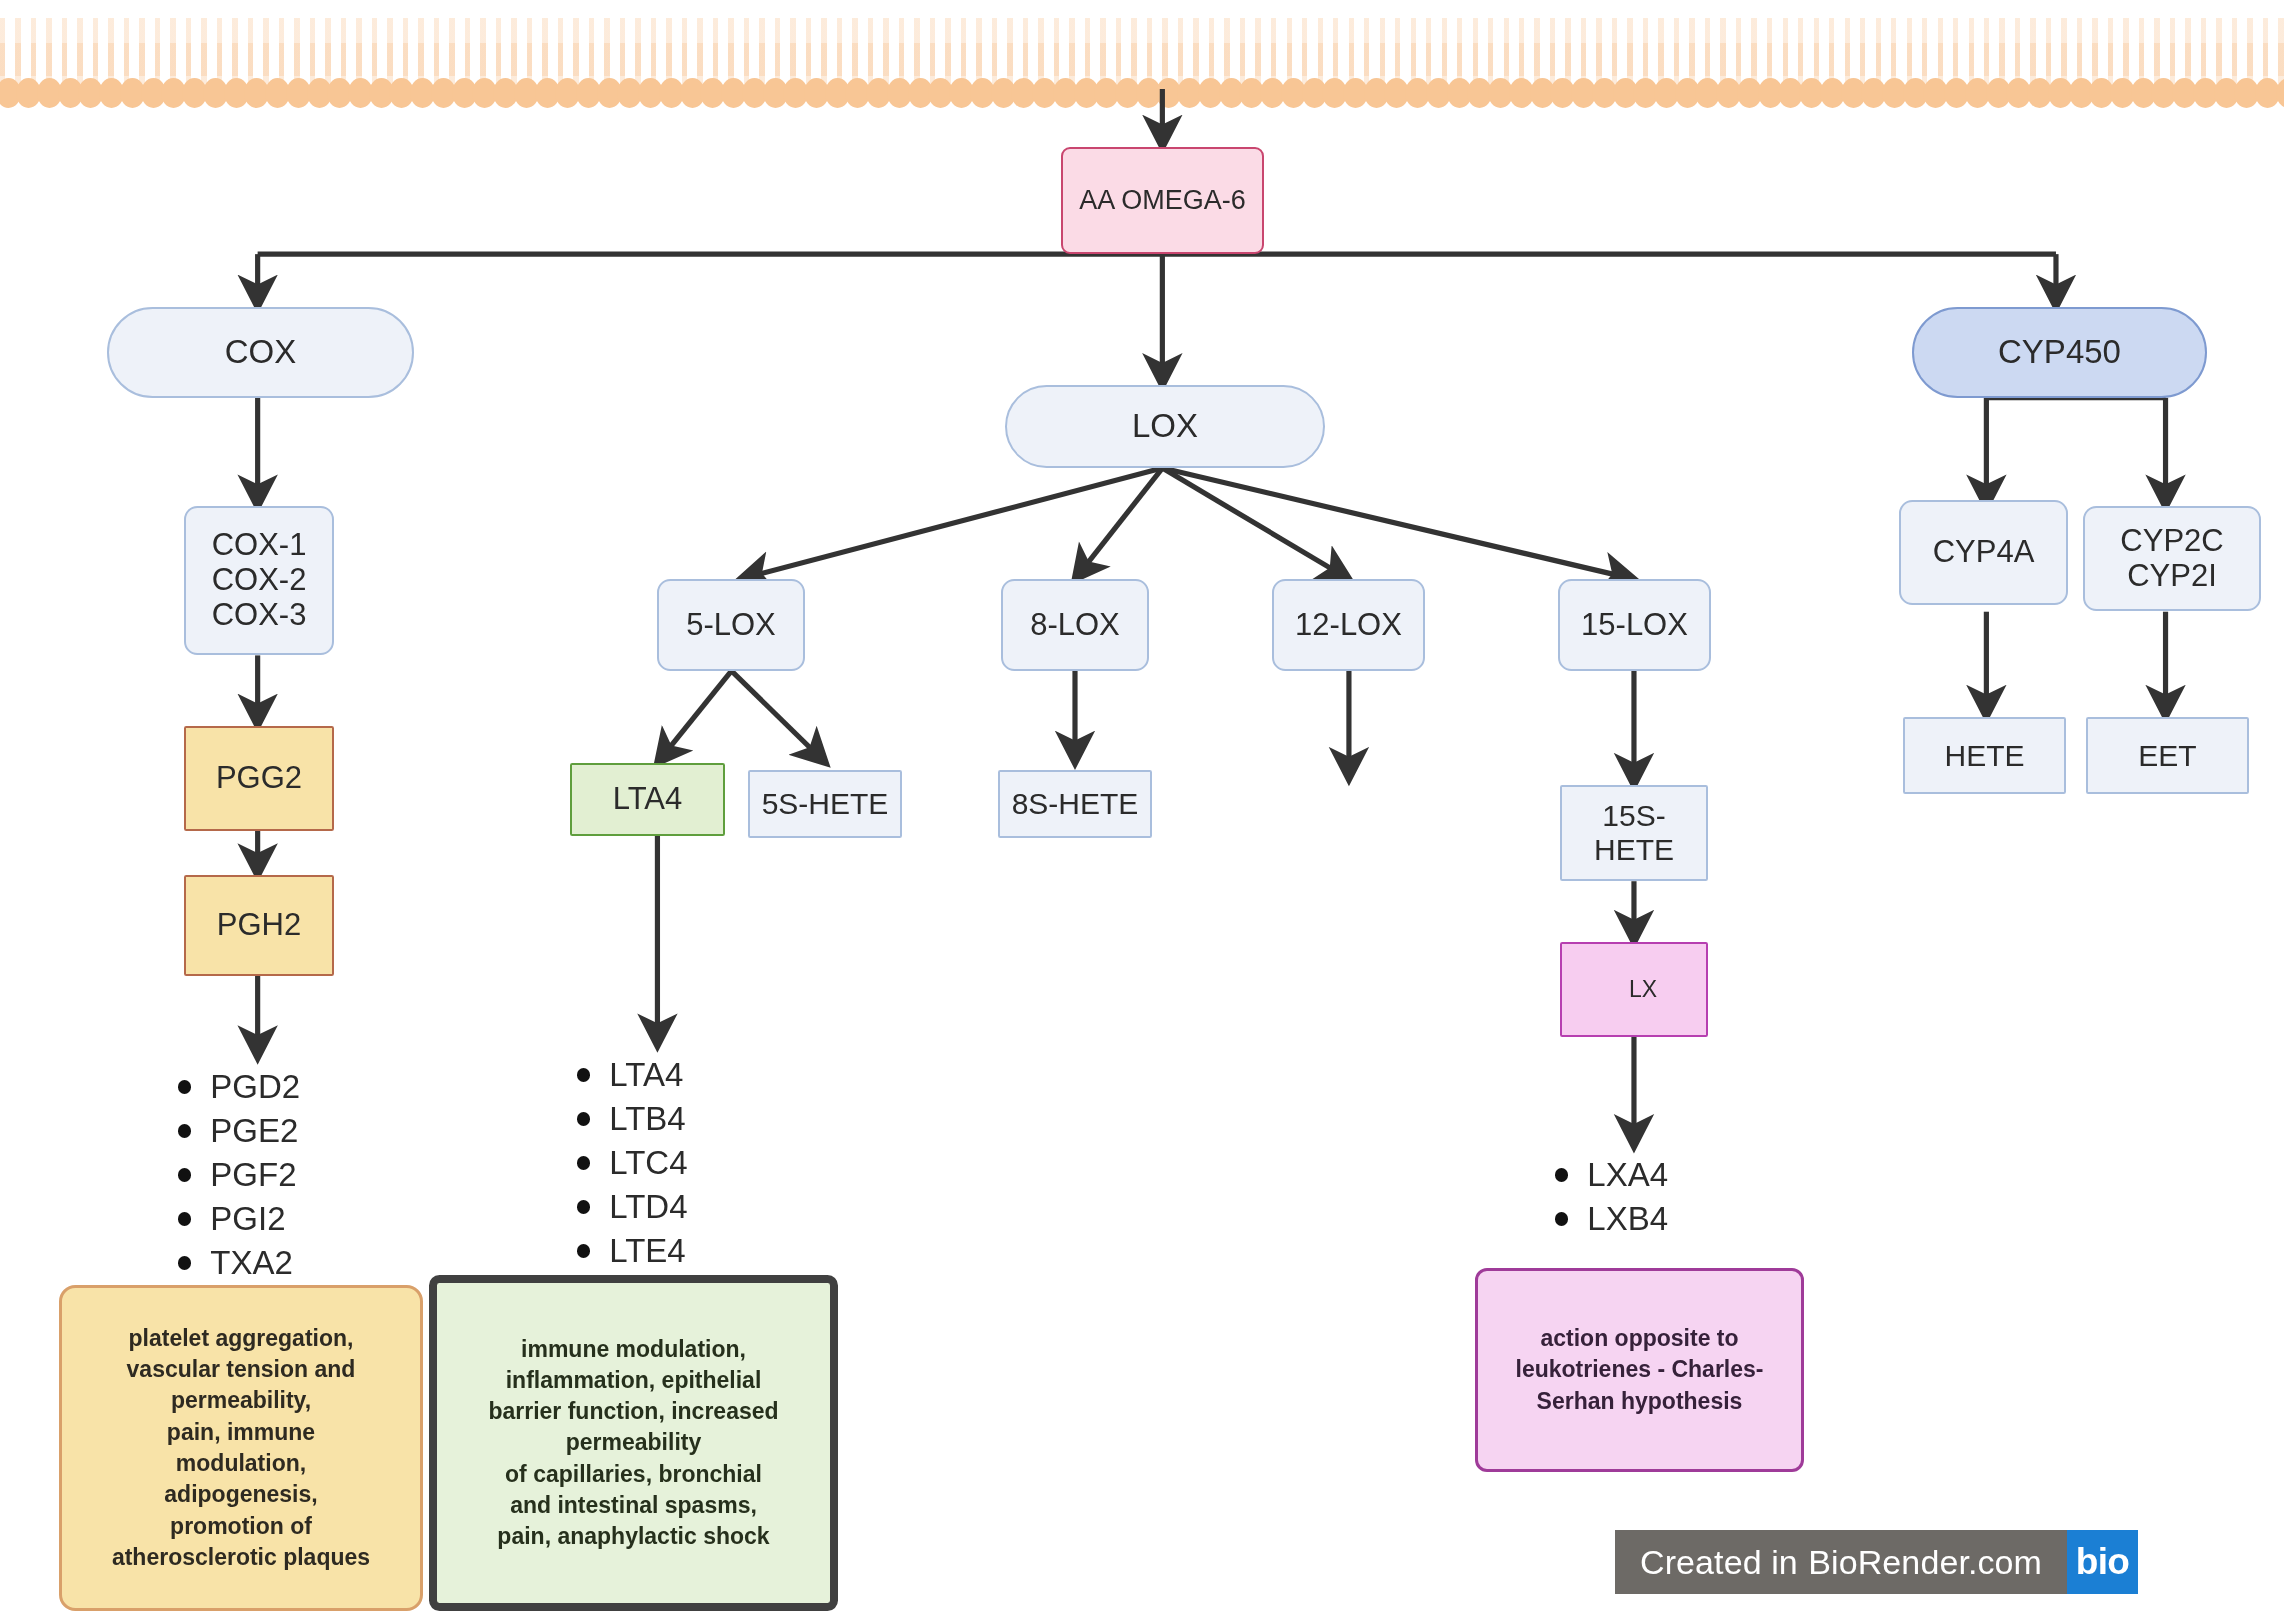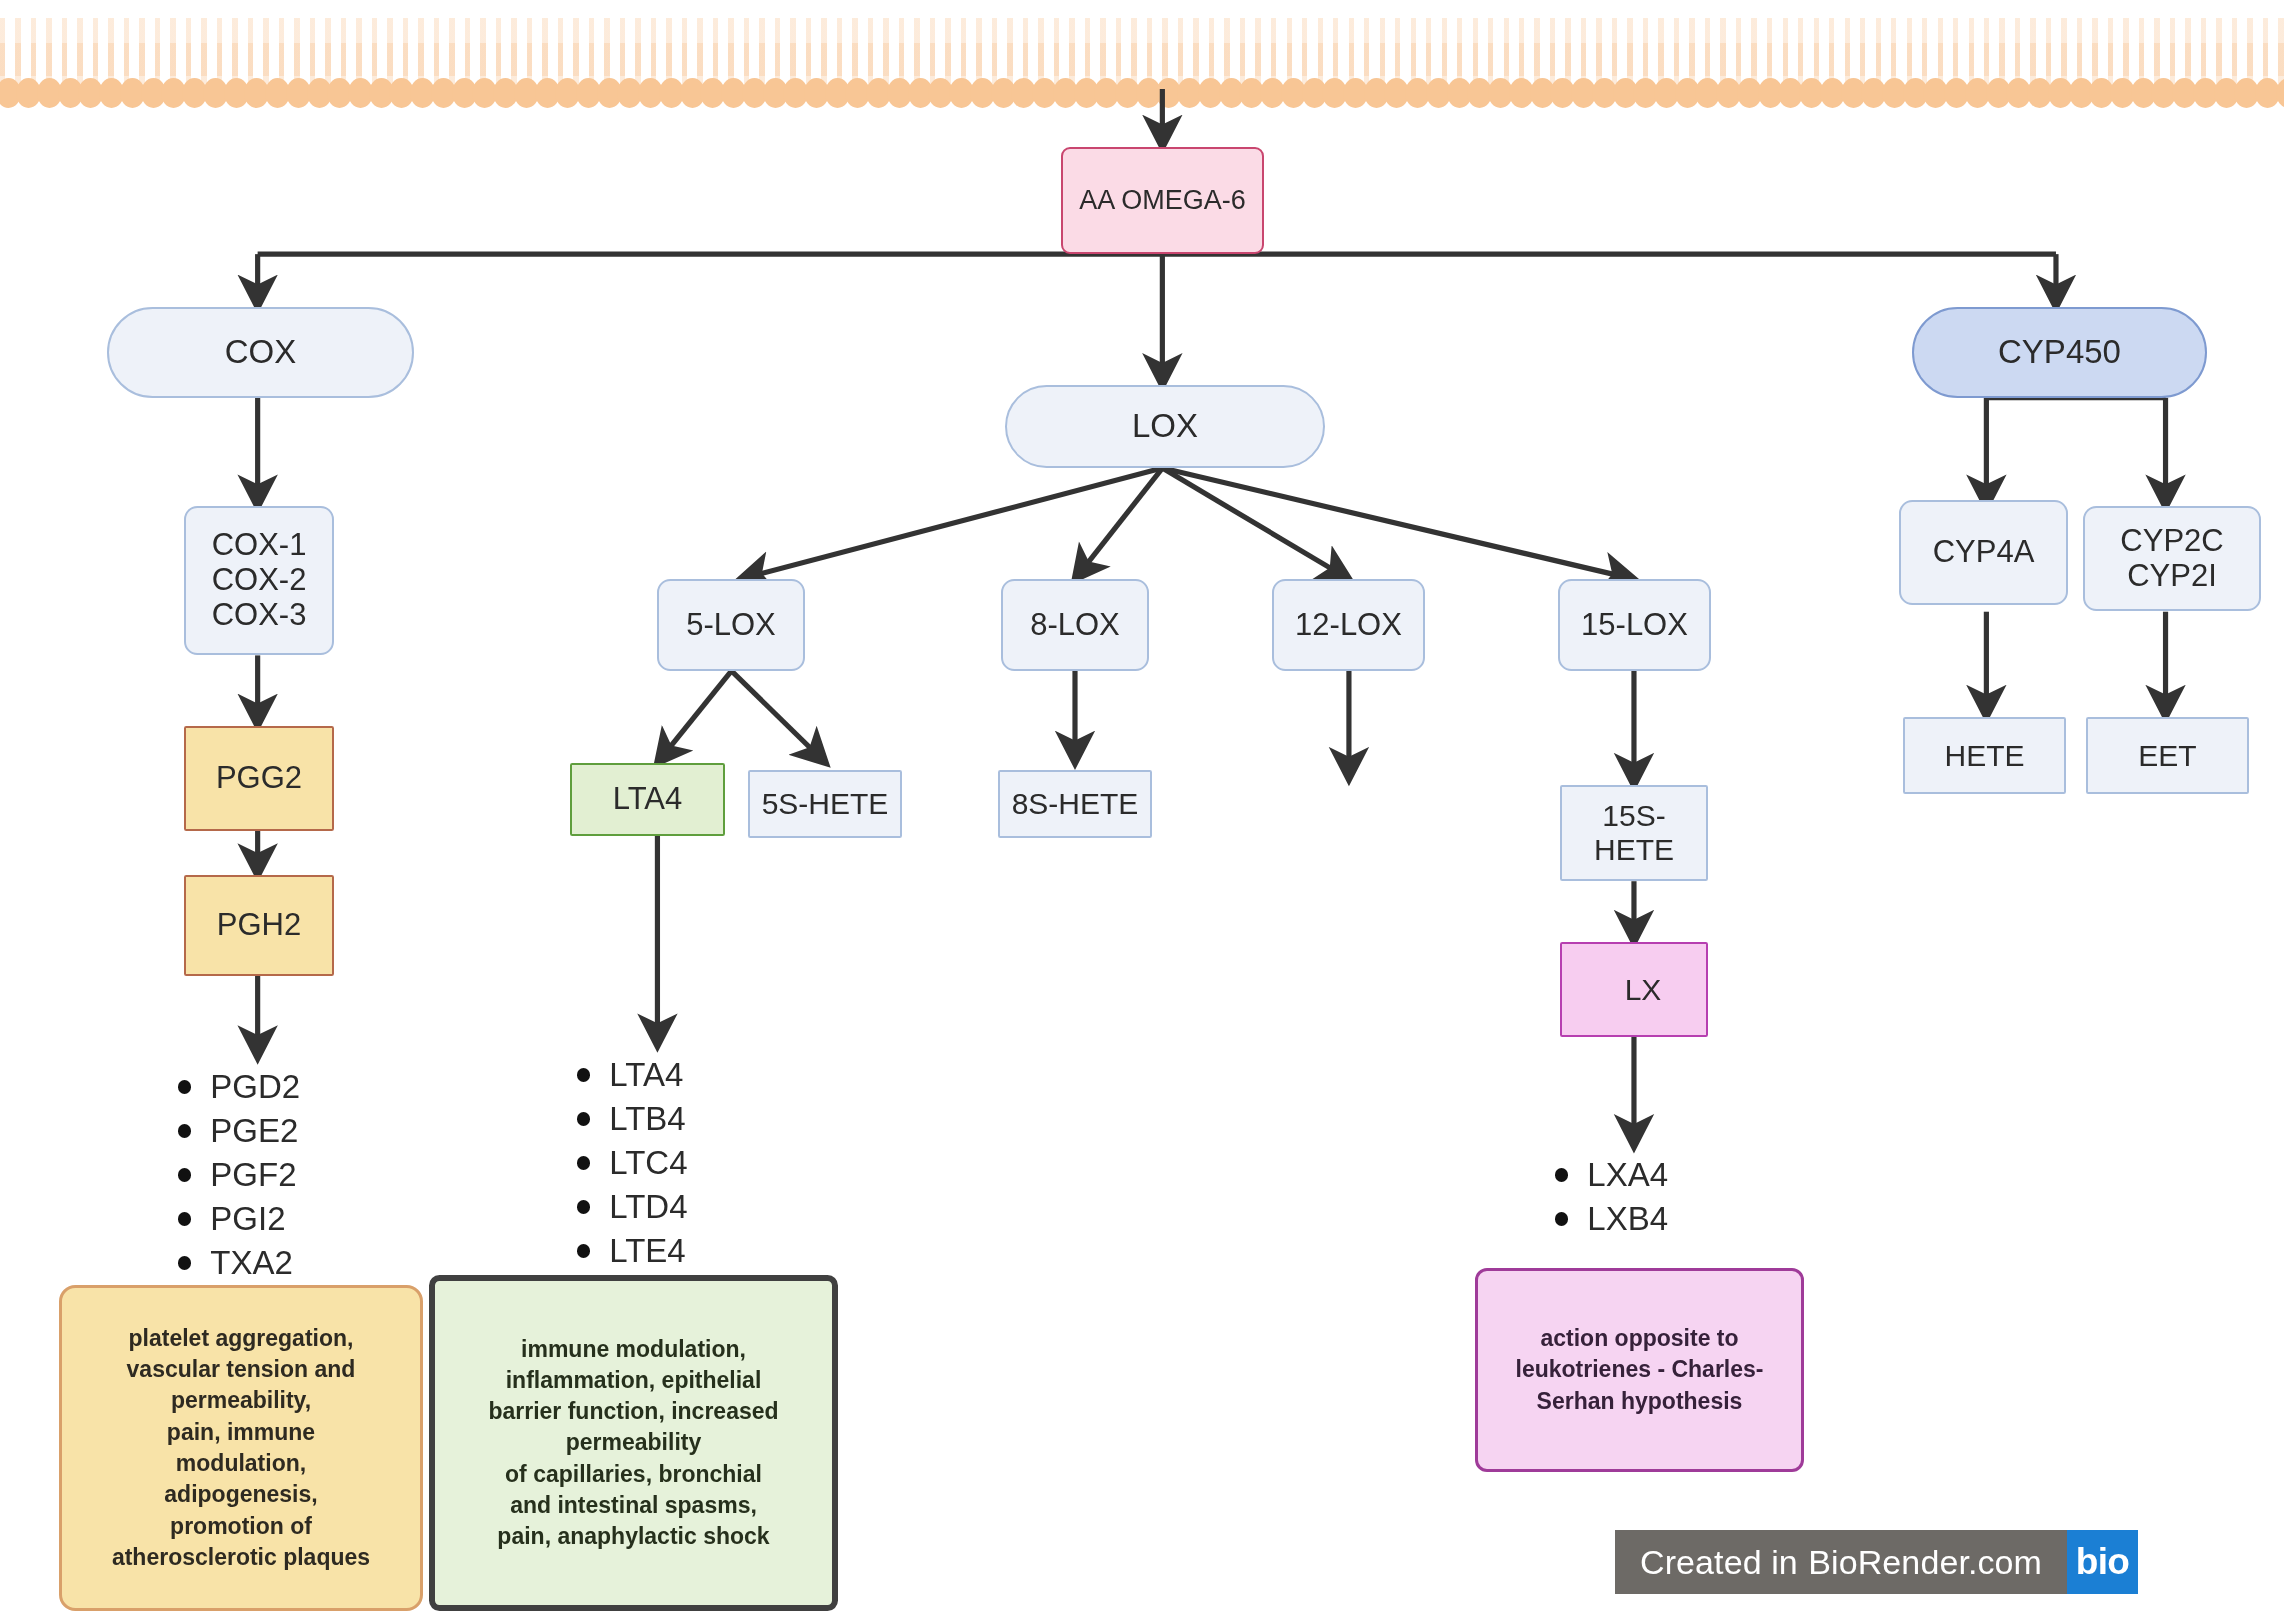--- a/index.html
+++ b/index.html
@@ -38,7 +38,7 @@
   .n-amber{background:#f8e3a8;border:2.2px solid #b5694a;border-radius:2.2px;font-size:31px;}
   .n-pink{background:#fbdbe6;border:2.2px solid #c9466f;border-radius:9px;font-size:27px;}
   .n-green{background:#e2efd2;border:2.2px solid #5f9e3d;border-radius:2.2px;font-size:31px;}
-  .n-magenta{background:#f7cdf0;border:2.2px solid #b63fb0;border-radius:2.2px;font-size:30px;padding-left:18px;}
+  .n-magenta{background:#f7cdf0;border:2.2px solid #b63fb0;border-radius:2.2px;font-size:23px;padding-left:18px;}
 
   
   .callout{position:absolute;box-sizing:border-box;display:flex;align-items:center;

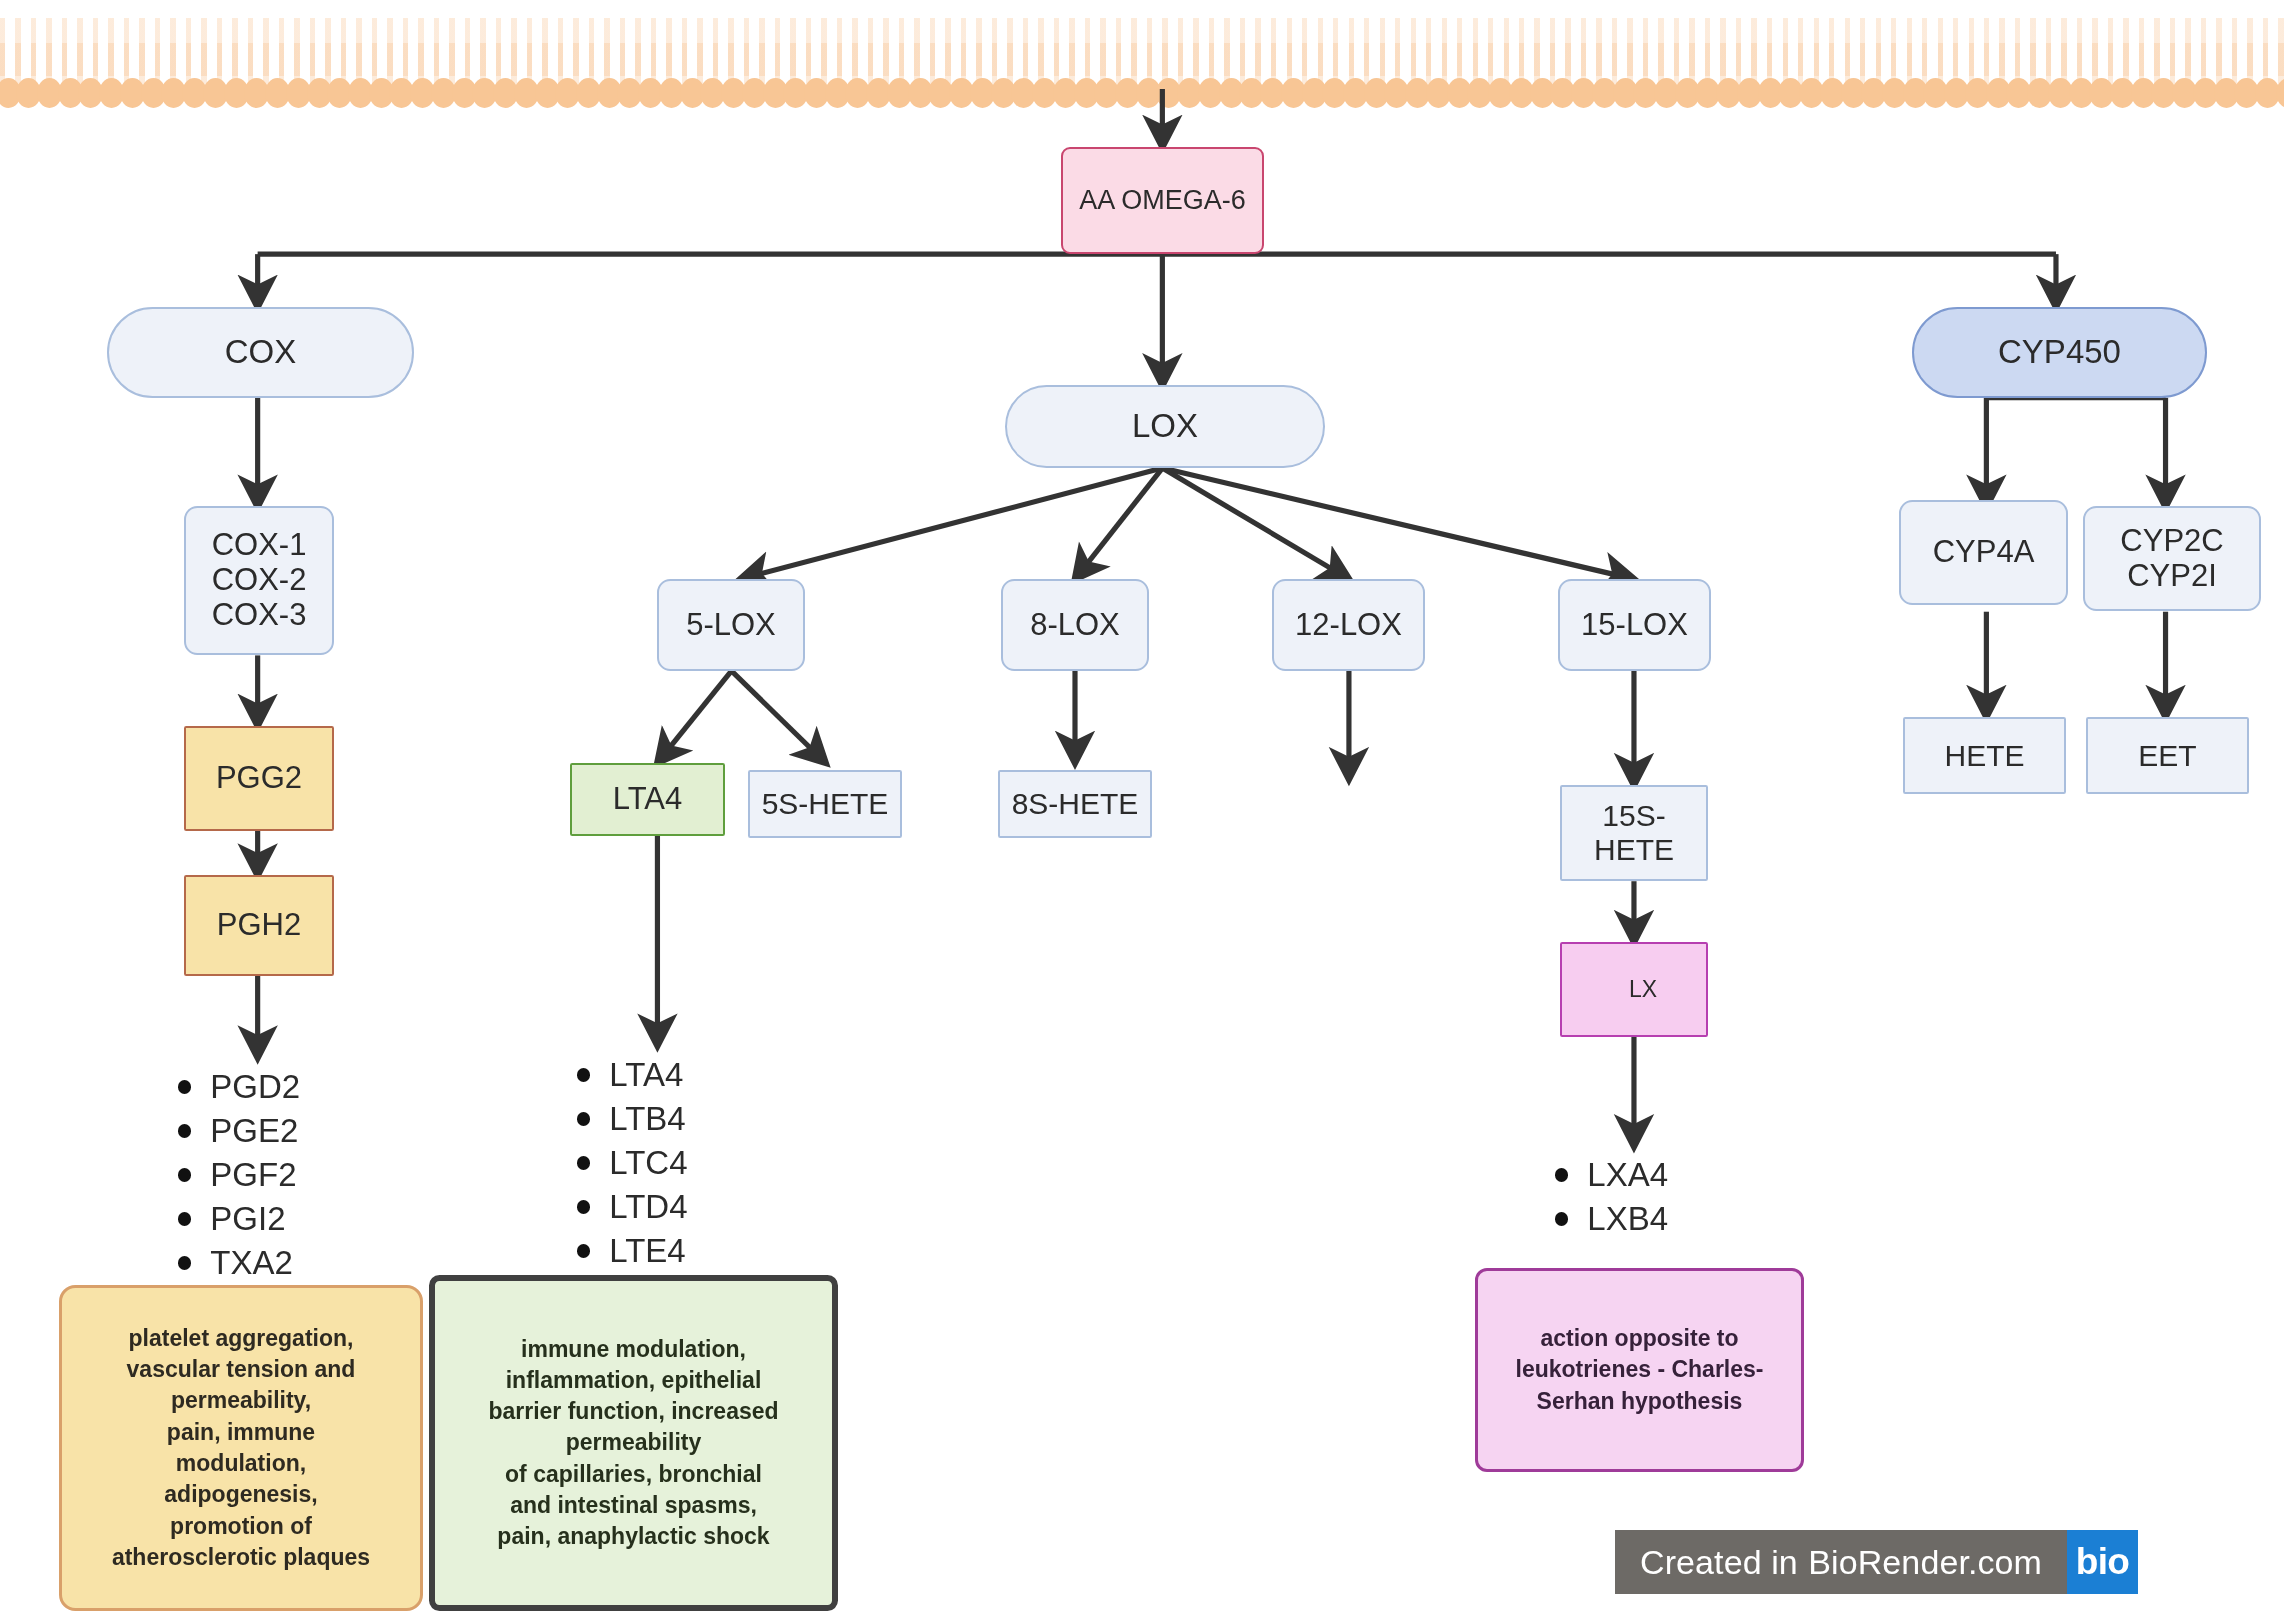--- a/index.html
+++ b/index.html
@@ -45,7 +45,7 @@
            justify-content:center;text-align:center;padding:10.4px 12px;
            font-size:23px;line-height:1.36;color:#2e2a21;font-weight:700;white-space:pre-line;}
   .c-amber{background:#f8e3a8;border:3px solid #d9a06a;border-radius:16.3px;}
-  .c-green{background:#e6f2da;border:6px solid #404040;border-radius:10.4px;color:#26301c;}
+  .c-green{background:#e6f2da;border:8px solid #404040;border-radius:10.4px;color:#26301c;}
   .c-magenta{background:#f6d4f2;border:3px solid #9f3b99;border-radius:12px;color:#36213a;}
 
   

